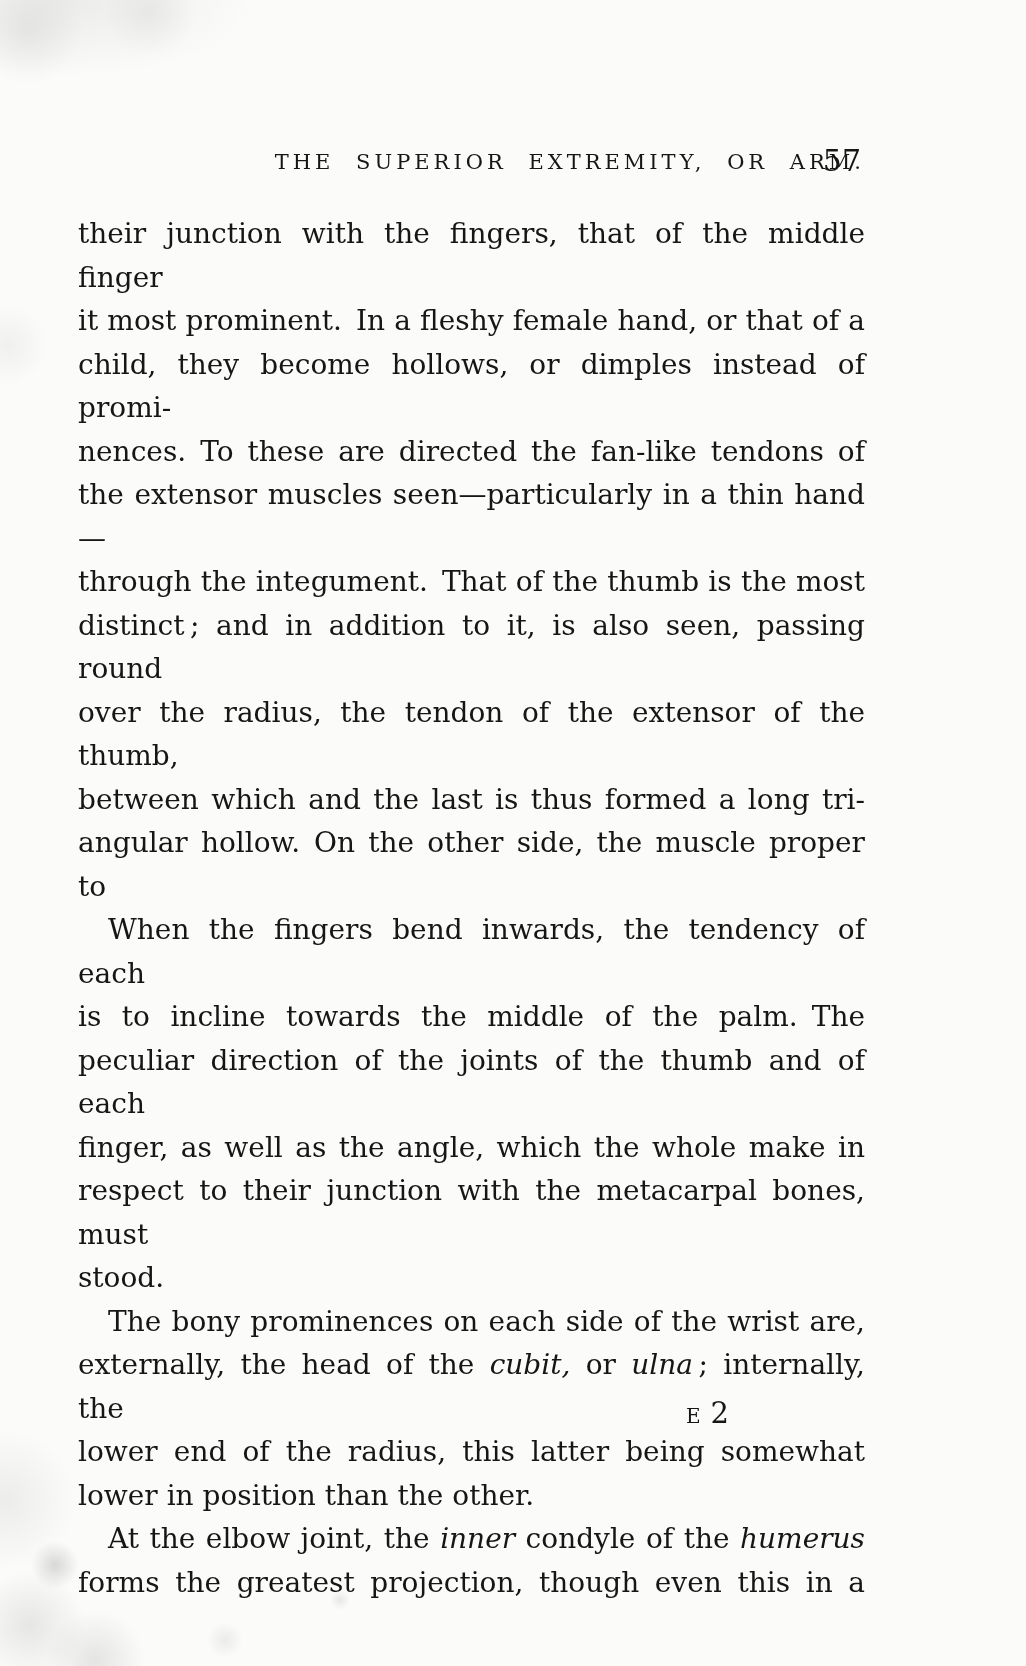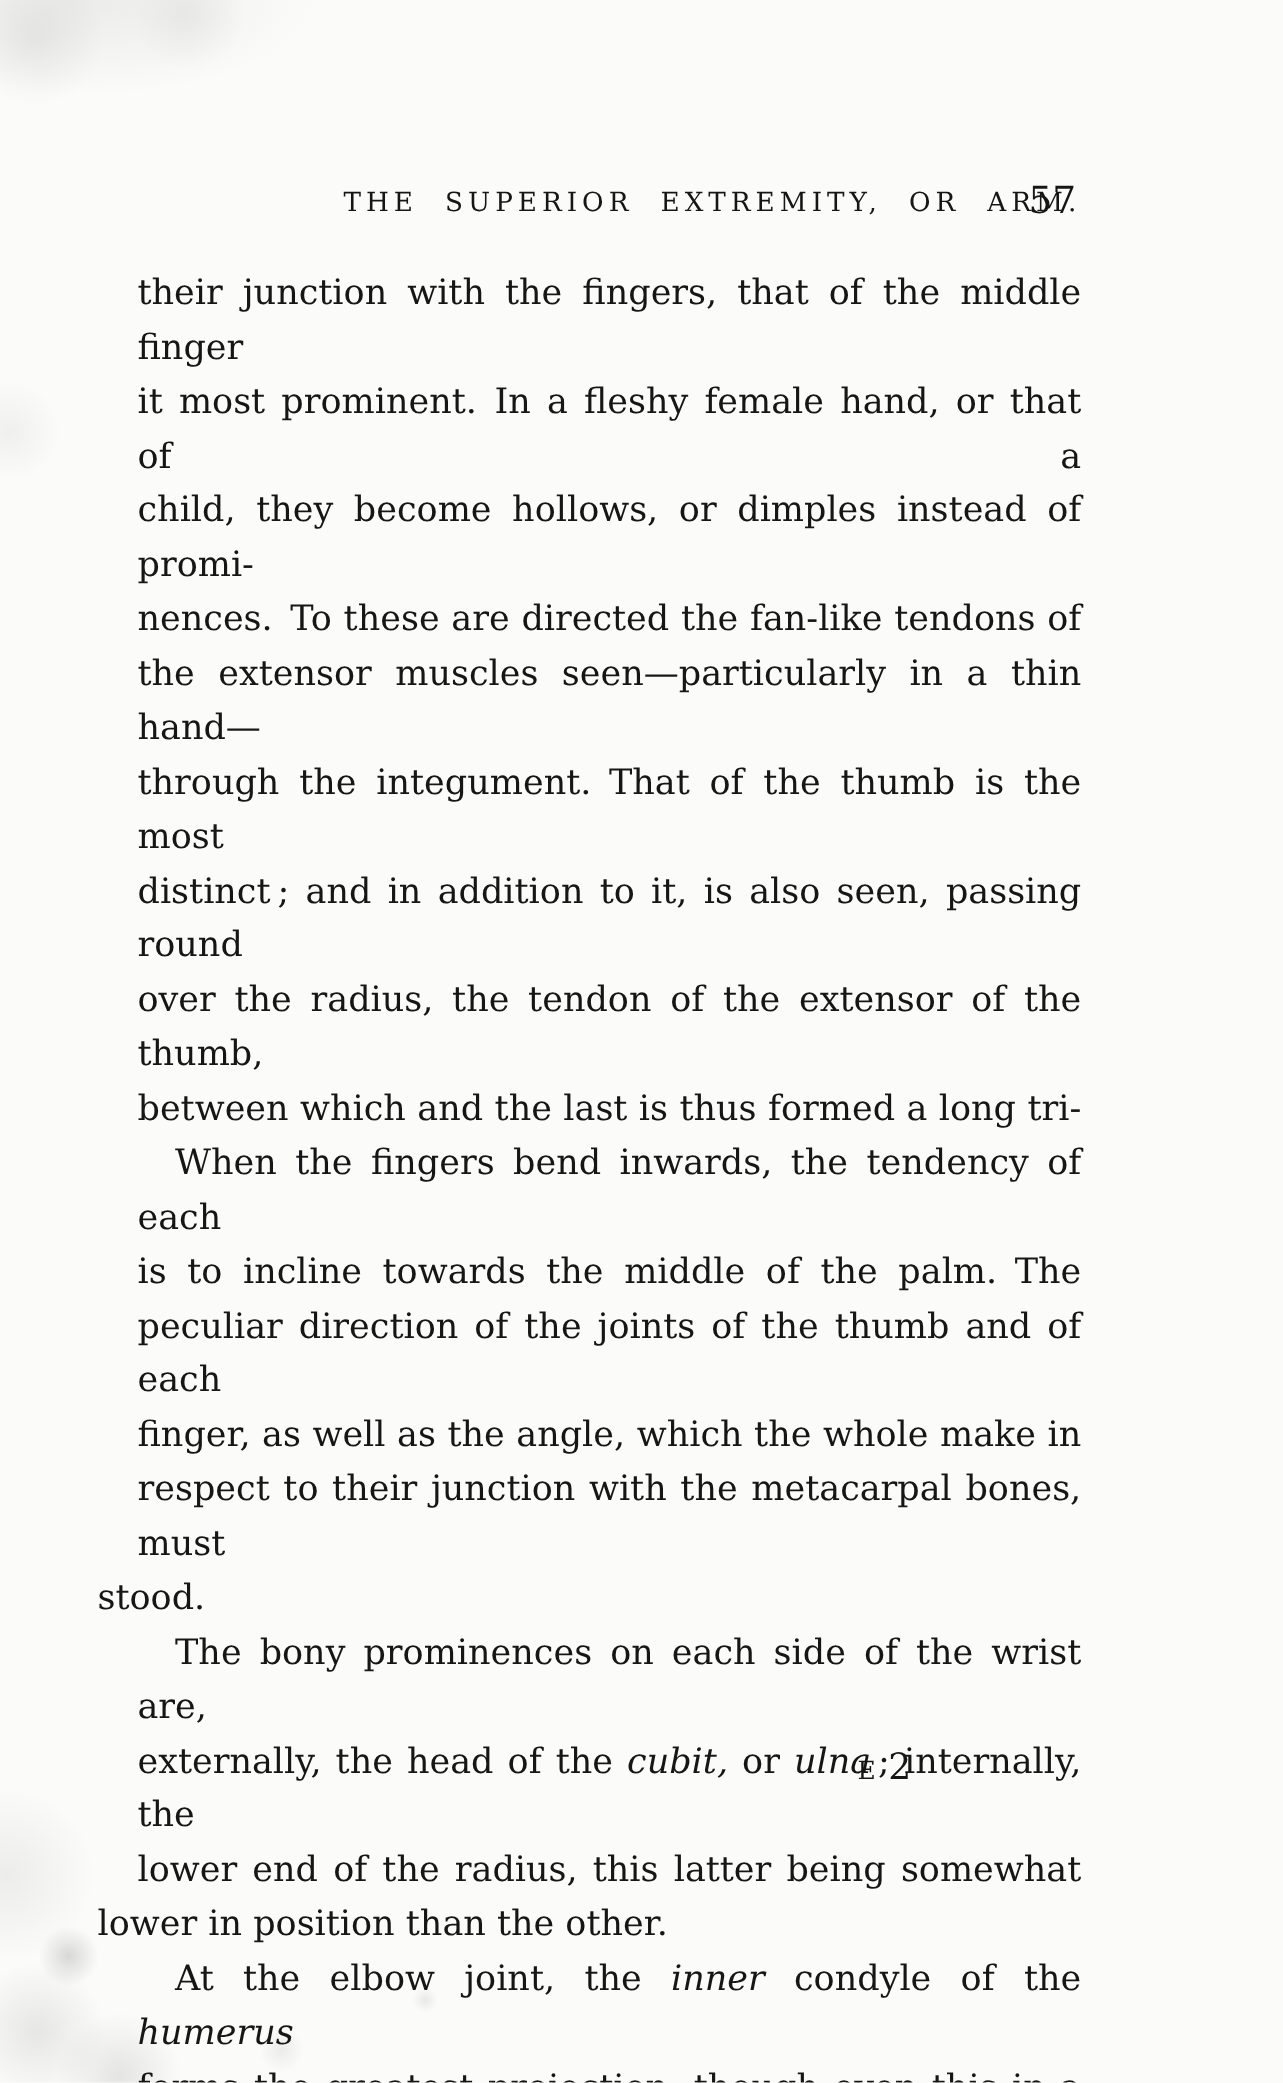--- a/index.html
+++ b/index.html
@@ -57,7 +57,6 @@
     text-align: justify;
     text-align-last: justify;
     text-justify: inter-word;
-    margin-left: 32px;
   }
   .line.indent { text-indent: 30px; }
   .italic { font-style: italic; }

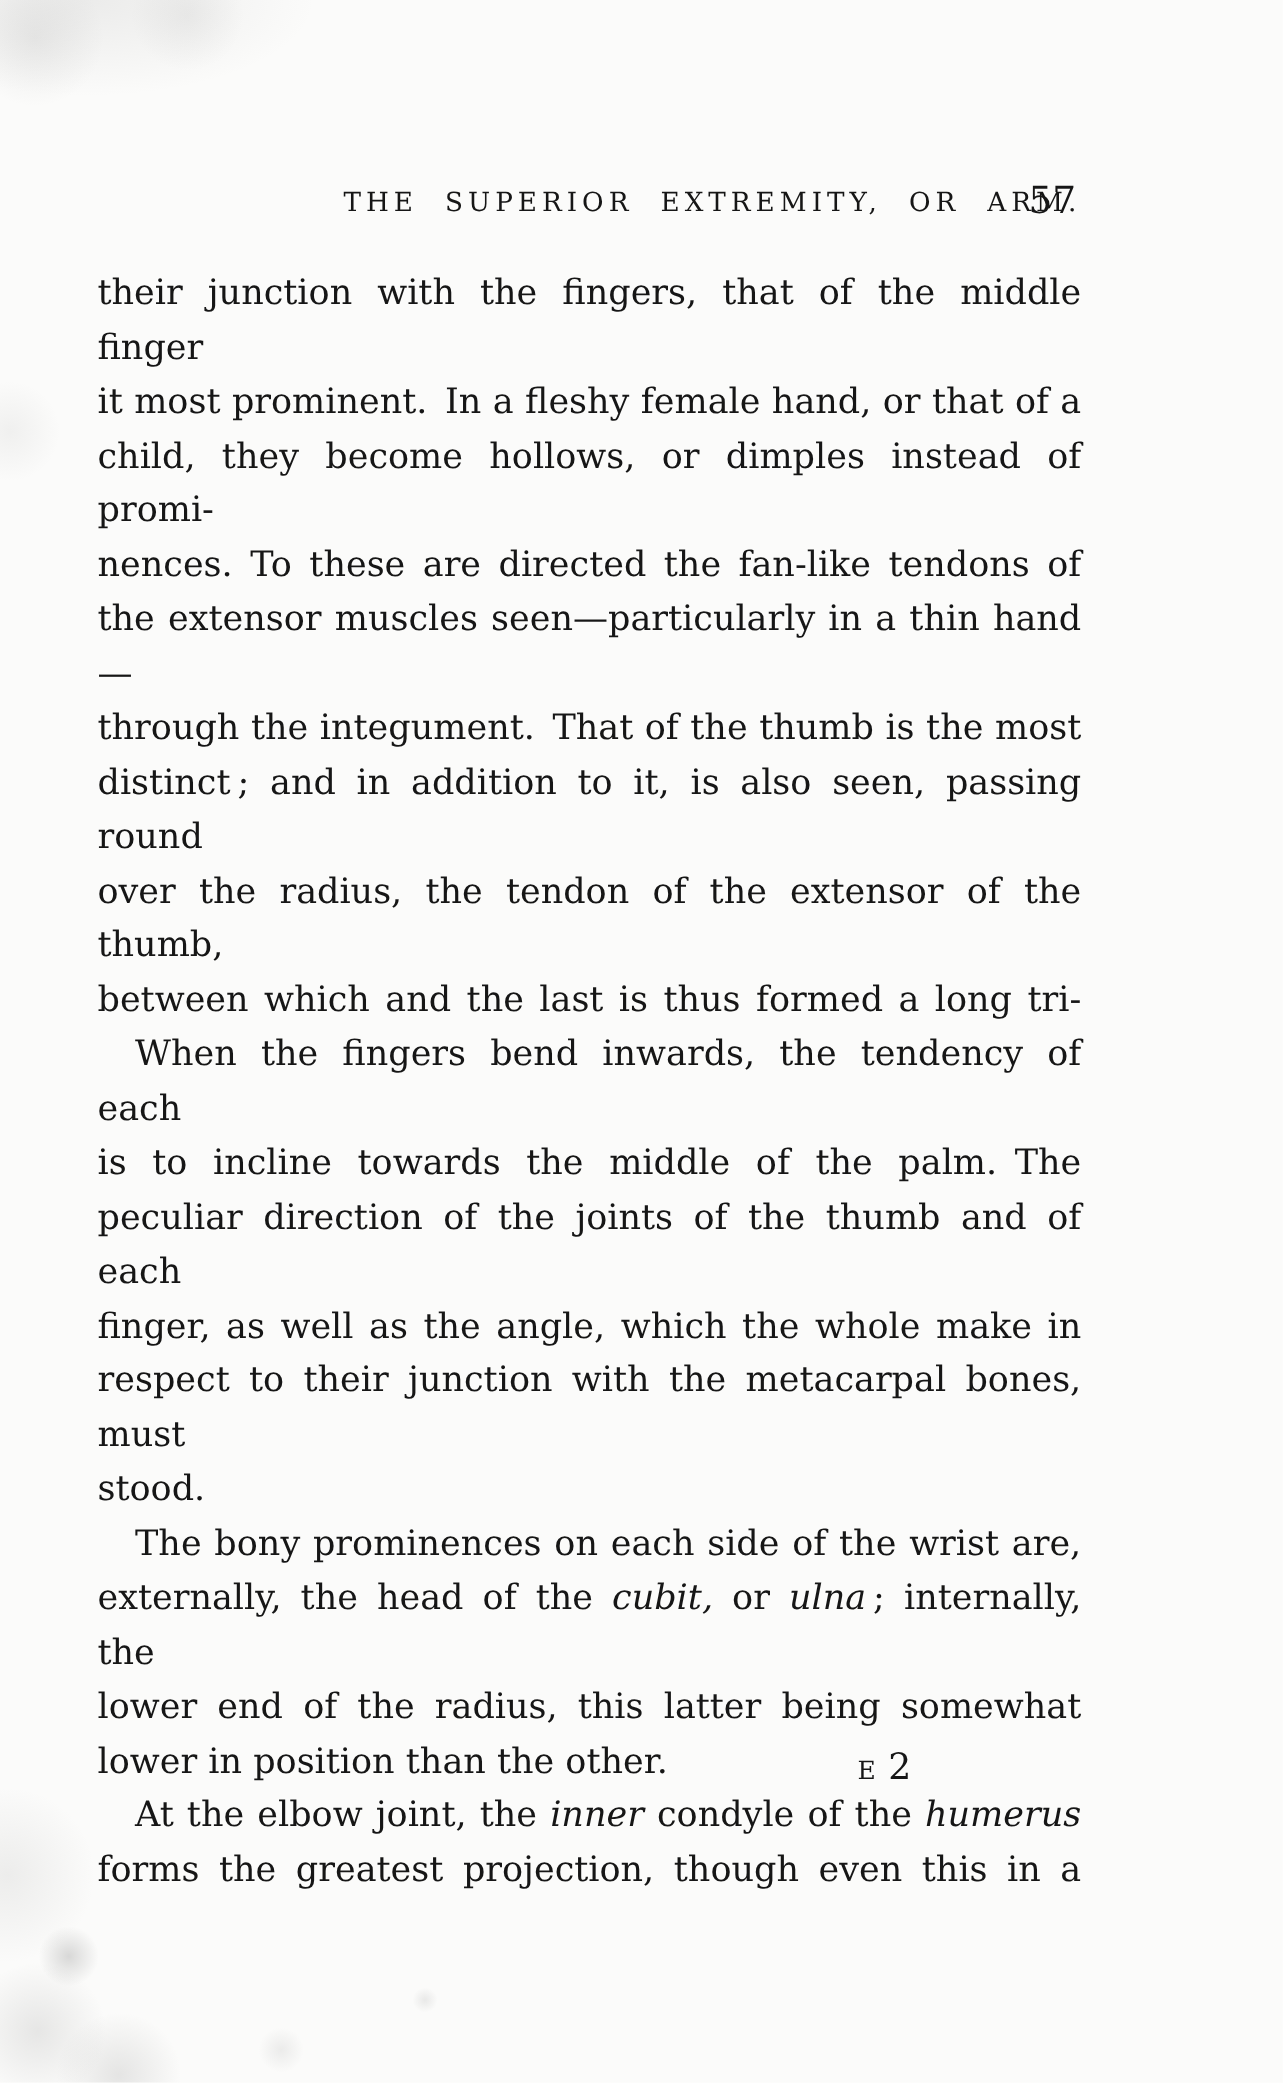--- a/index.html
+++ b/index.html
@@ -93,6 +93,7 @@
       <div class="line justify"><span>distinct ; and in addition to it, is also seen, passing round</span></div>
       <div class="line justify"><span>over the radius, the tendon of the extensor of the thumb,</span></div>
       <div class="line justify"><span>between which and the last is thus formed a long tri-</span></div>
+      <div class="line justify"><span>angular hollow. On the other side, the muscle proper to</span></div>
       <div class="line justify indent"><span>When the fingers bend inwards, the tendency of each</span></div>
       <div class="line justify"><span>is to incline towards the middle of the palm. The</span></div>
       <div class="line justify"><span>peculiar direction of the joints of the thumb and of each</span></div>

